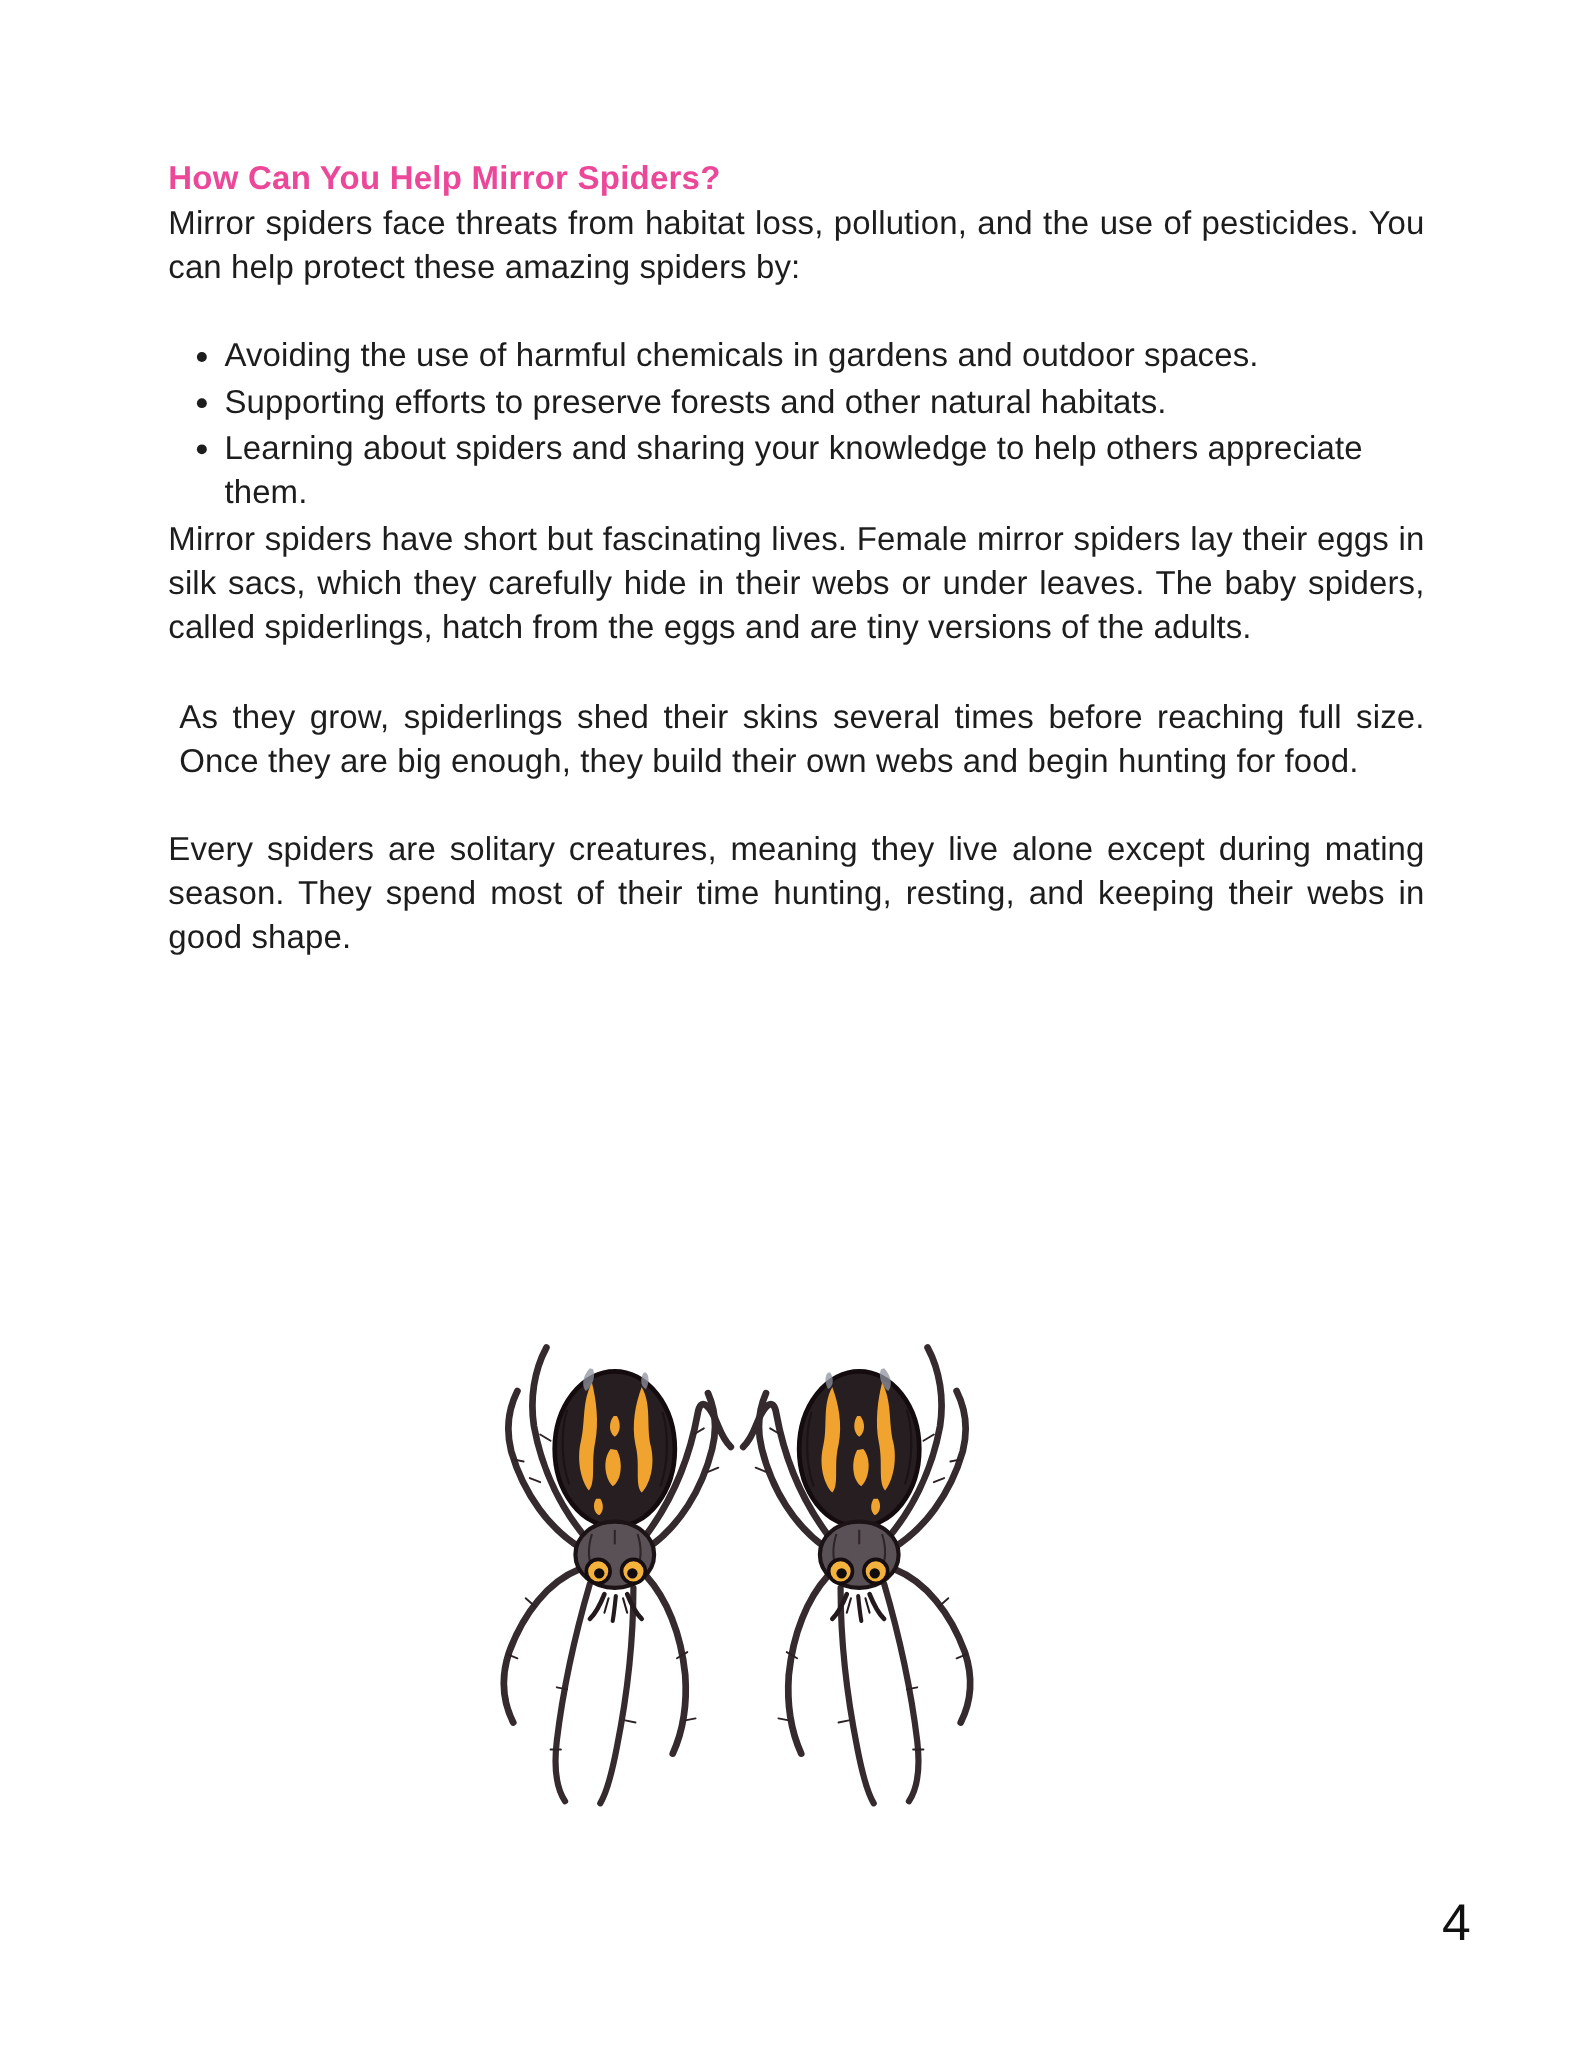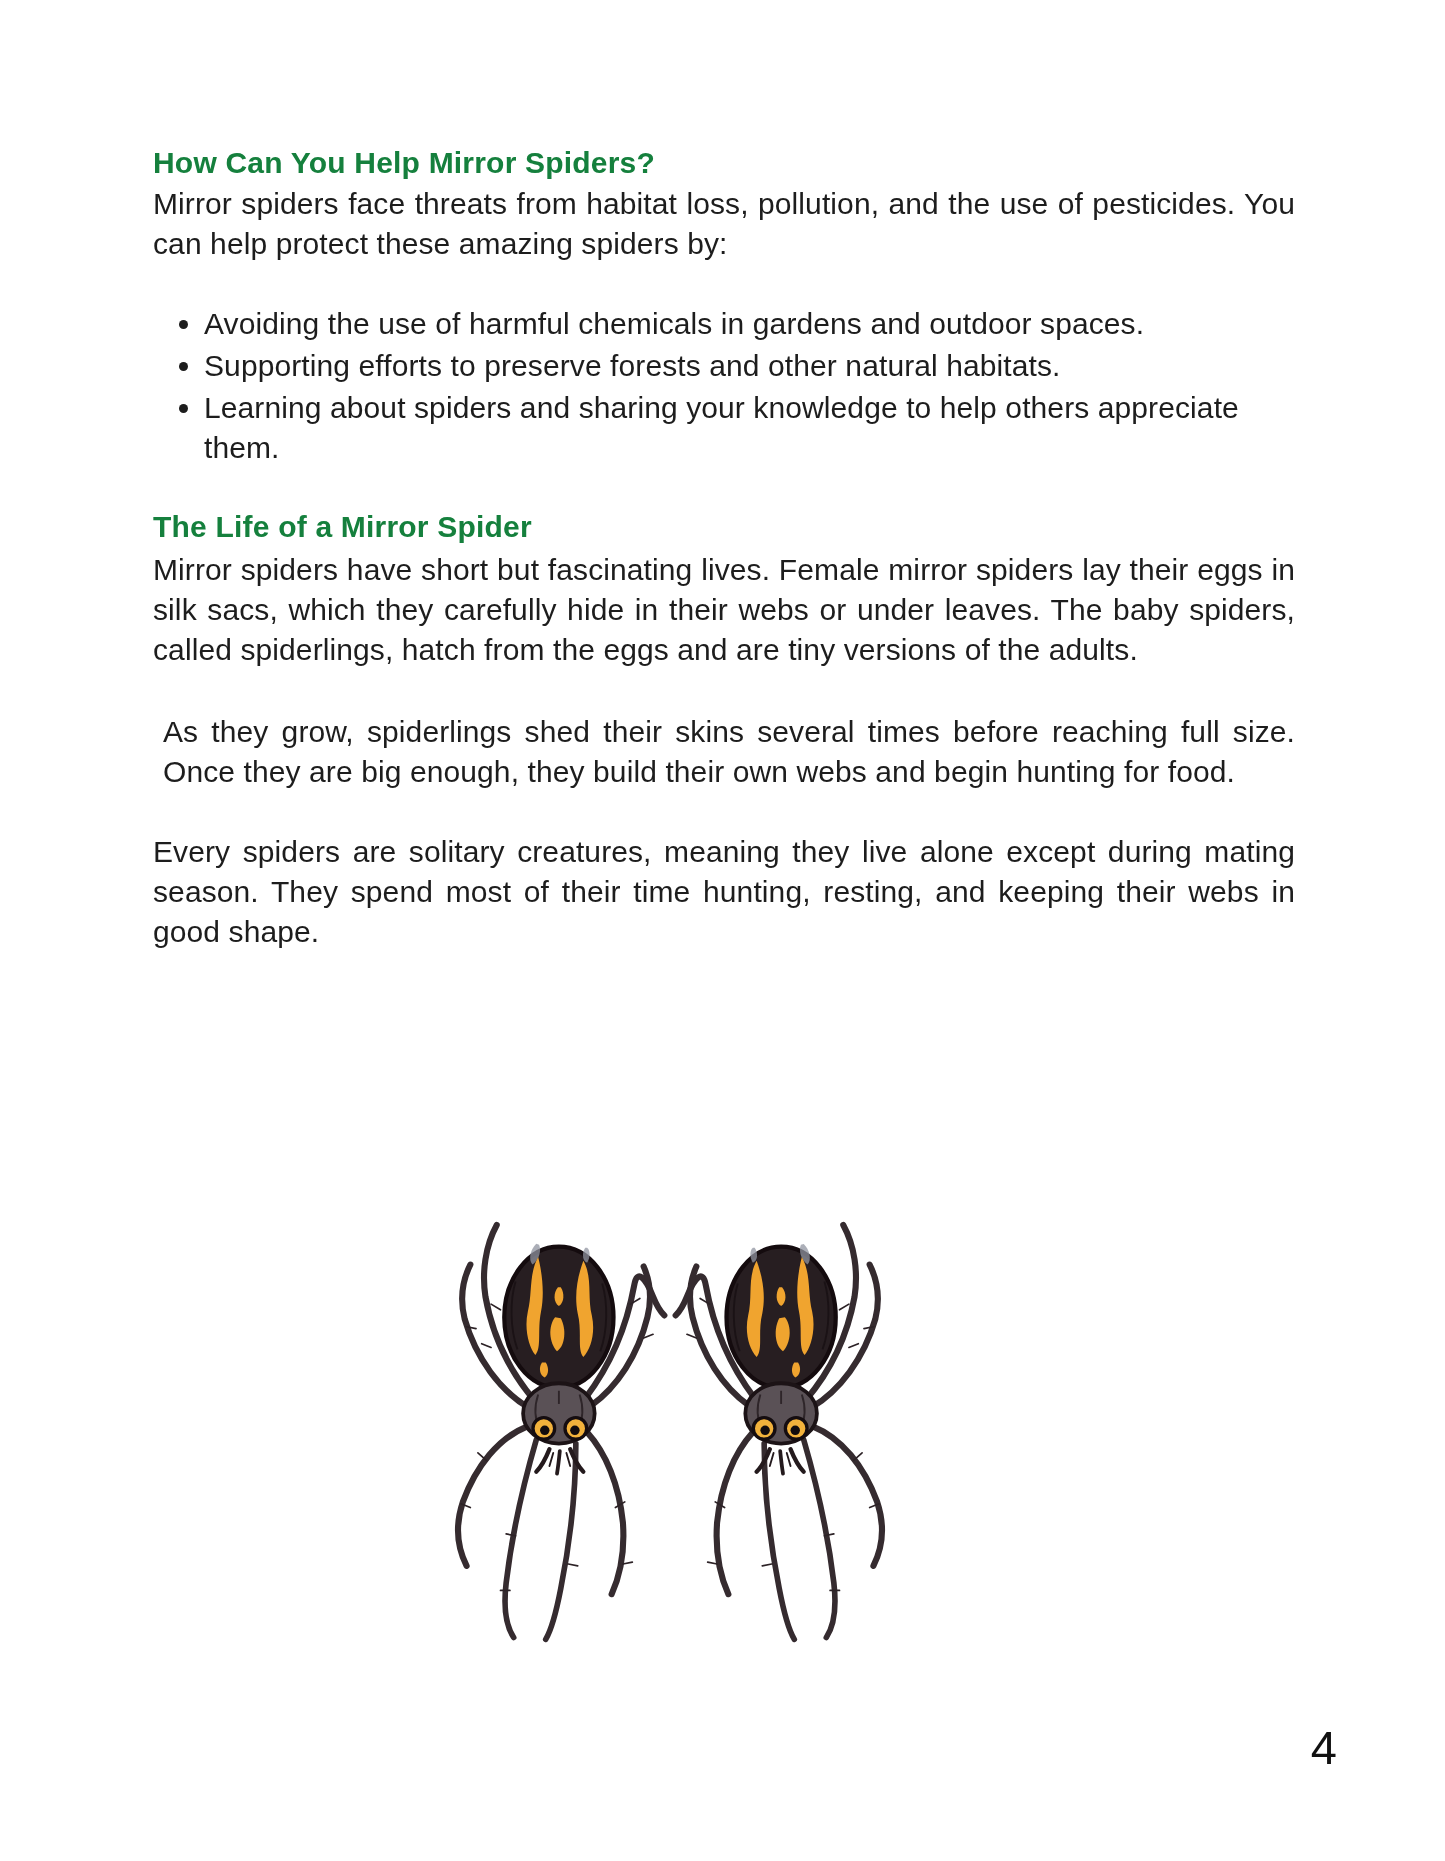--- a/index.html
+++ b/index.html
@@ -16,7 +16,7 @@
   }
   .h{
     margin:0;font-size:30px;font-weight:700;line-height:40px;
-    letter-spacing:.2px;color:#15803d;text-align:left;
+    letter-spacing:.2px;color:#ec4899;text-align:left;
   }
   .h-help{margin-top:143px;}
   .h-life{margin-top:39px;}

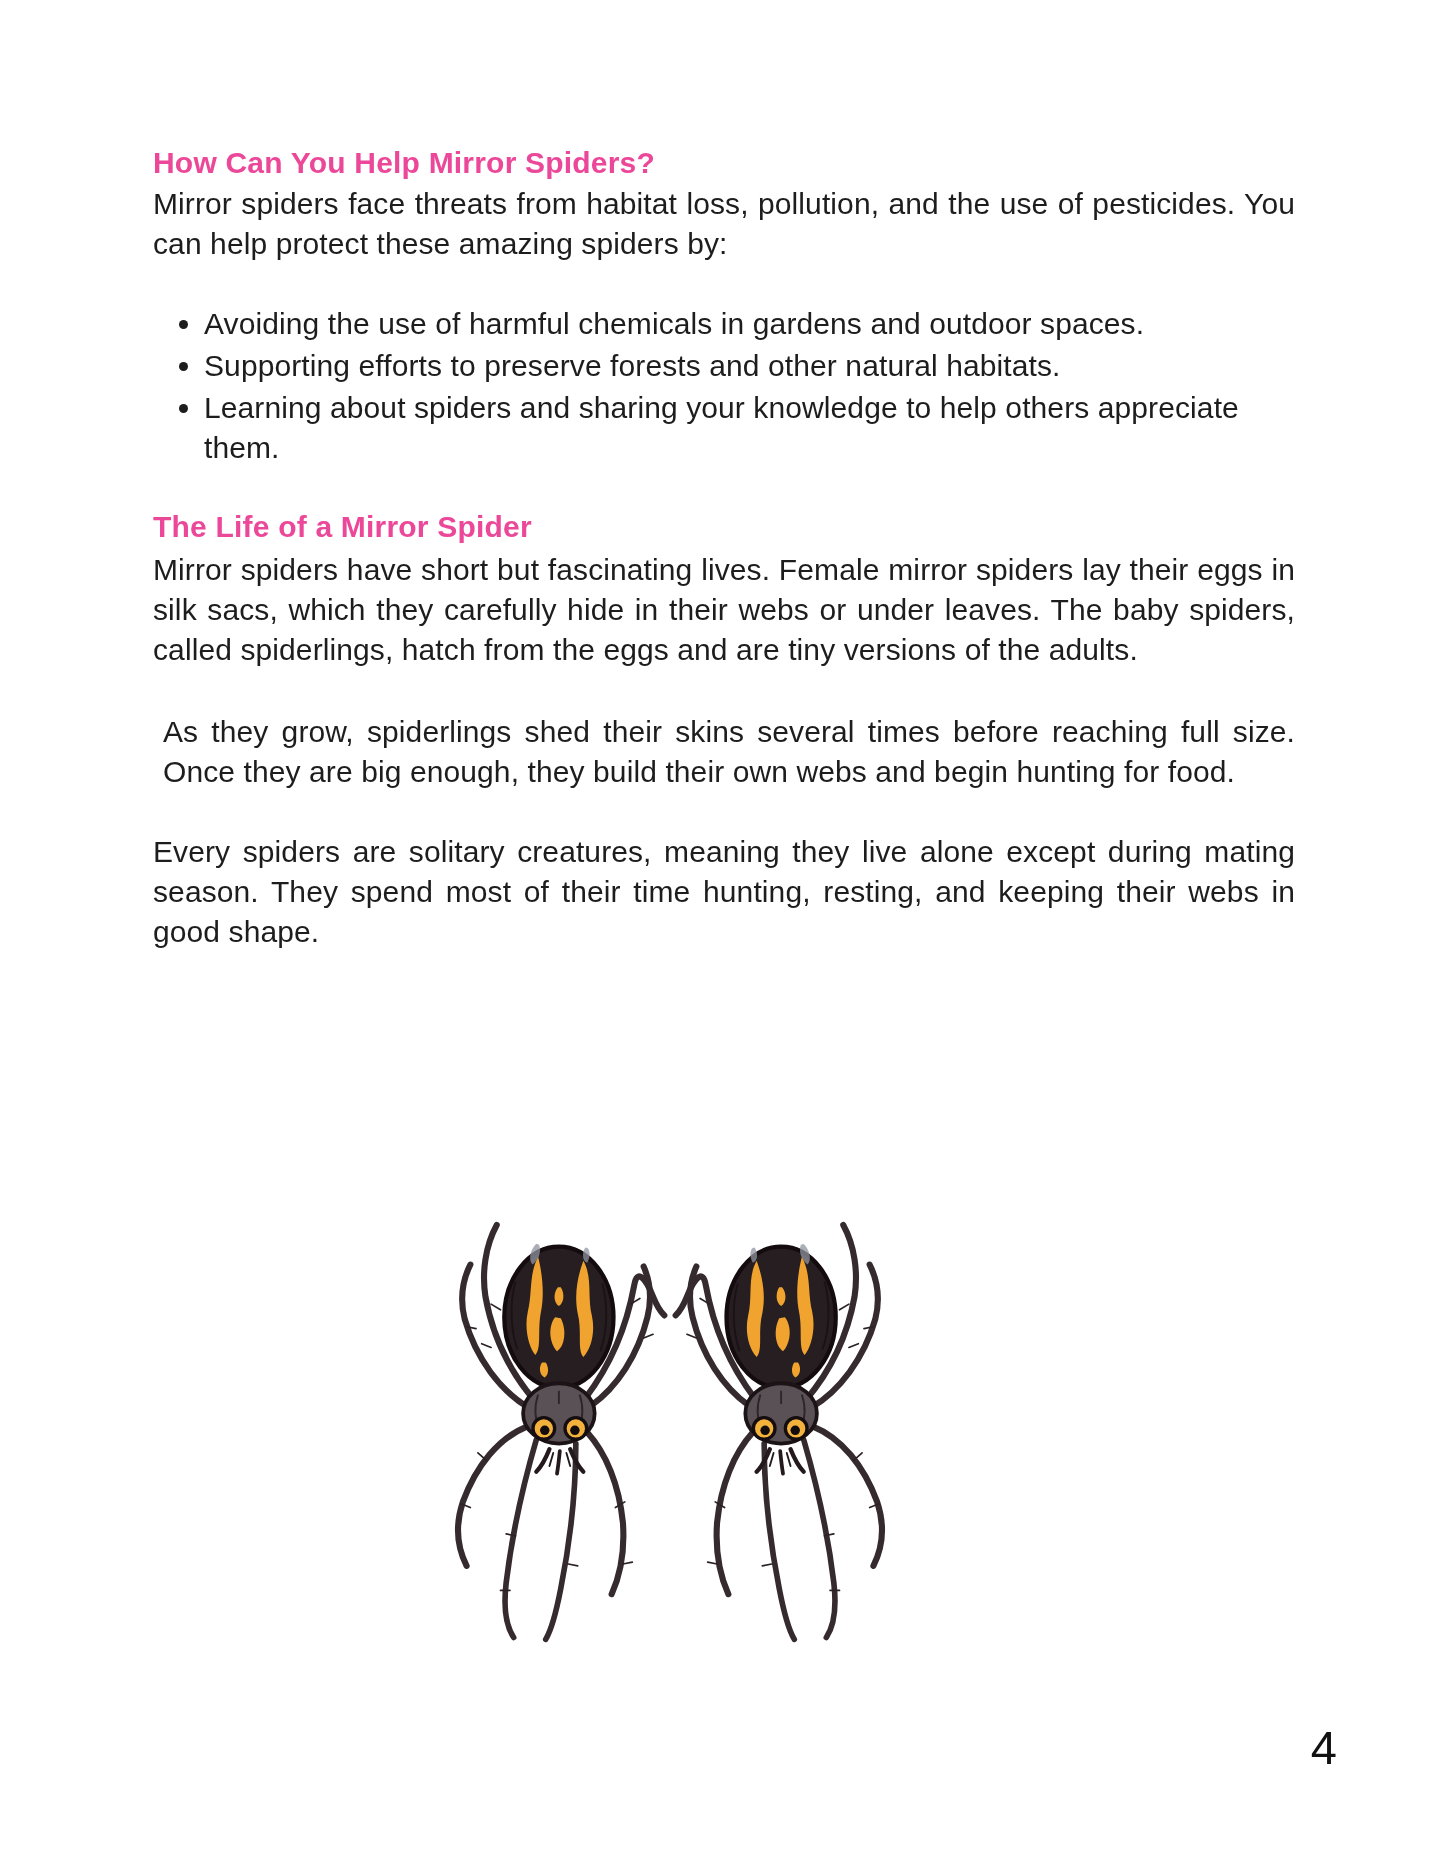--- a/index.html
+++ b/index.html
@@ -76,7 +76,6 @@
     </ul>
 
 
-    <h2 class="h h-life">The Life of a Mirror Spider</h2>
 
     <p class="para p-life1">Mirror spiders have short but fascinating lives. Female mirror spiders lay their eggs in silk sacs, which they carefully hide in their webs or under leaves. The baby spiders, called spiderlings, hatch from the eggs and are tiny versions of the adults.</p>
 

